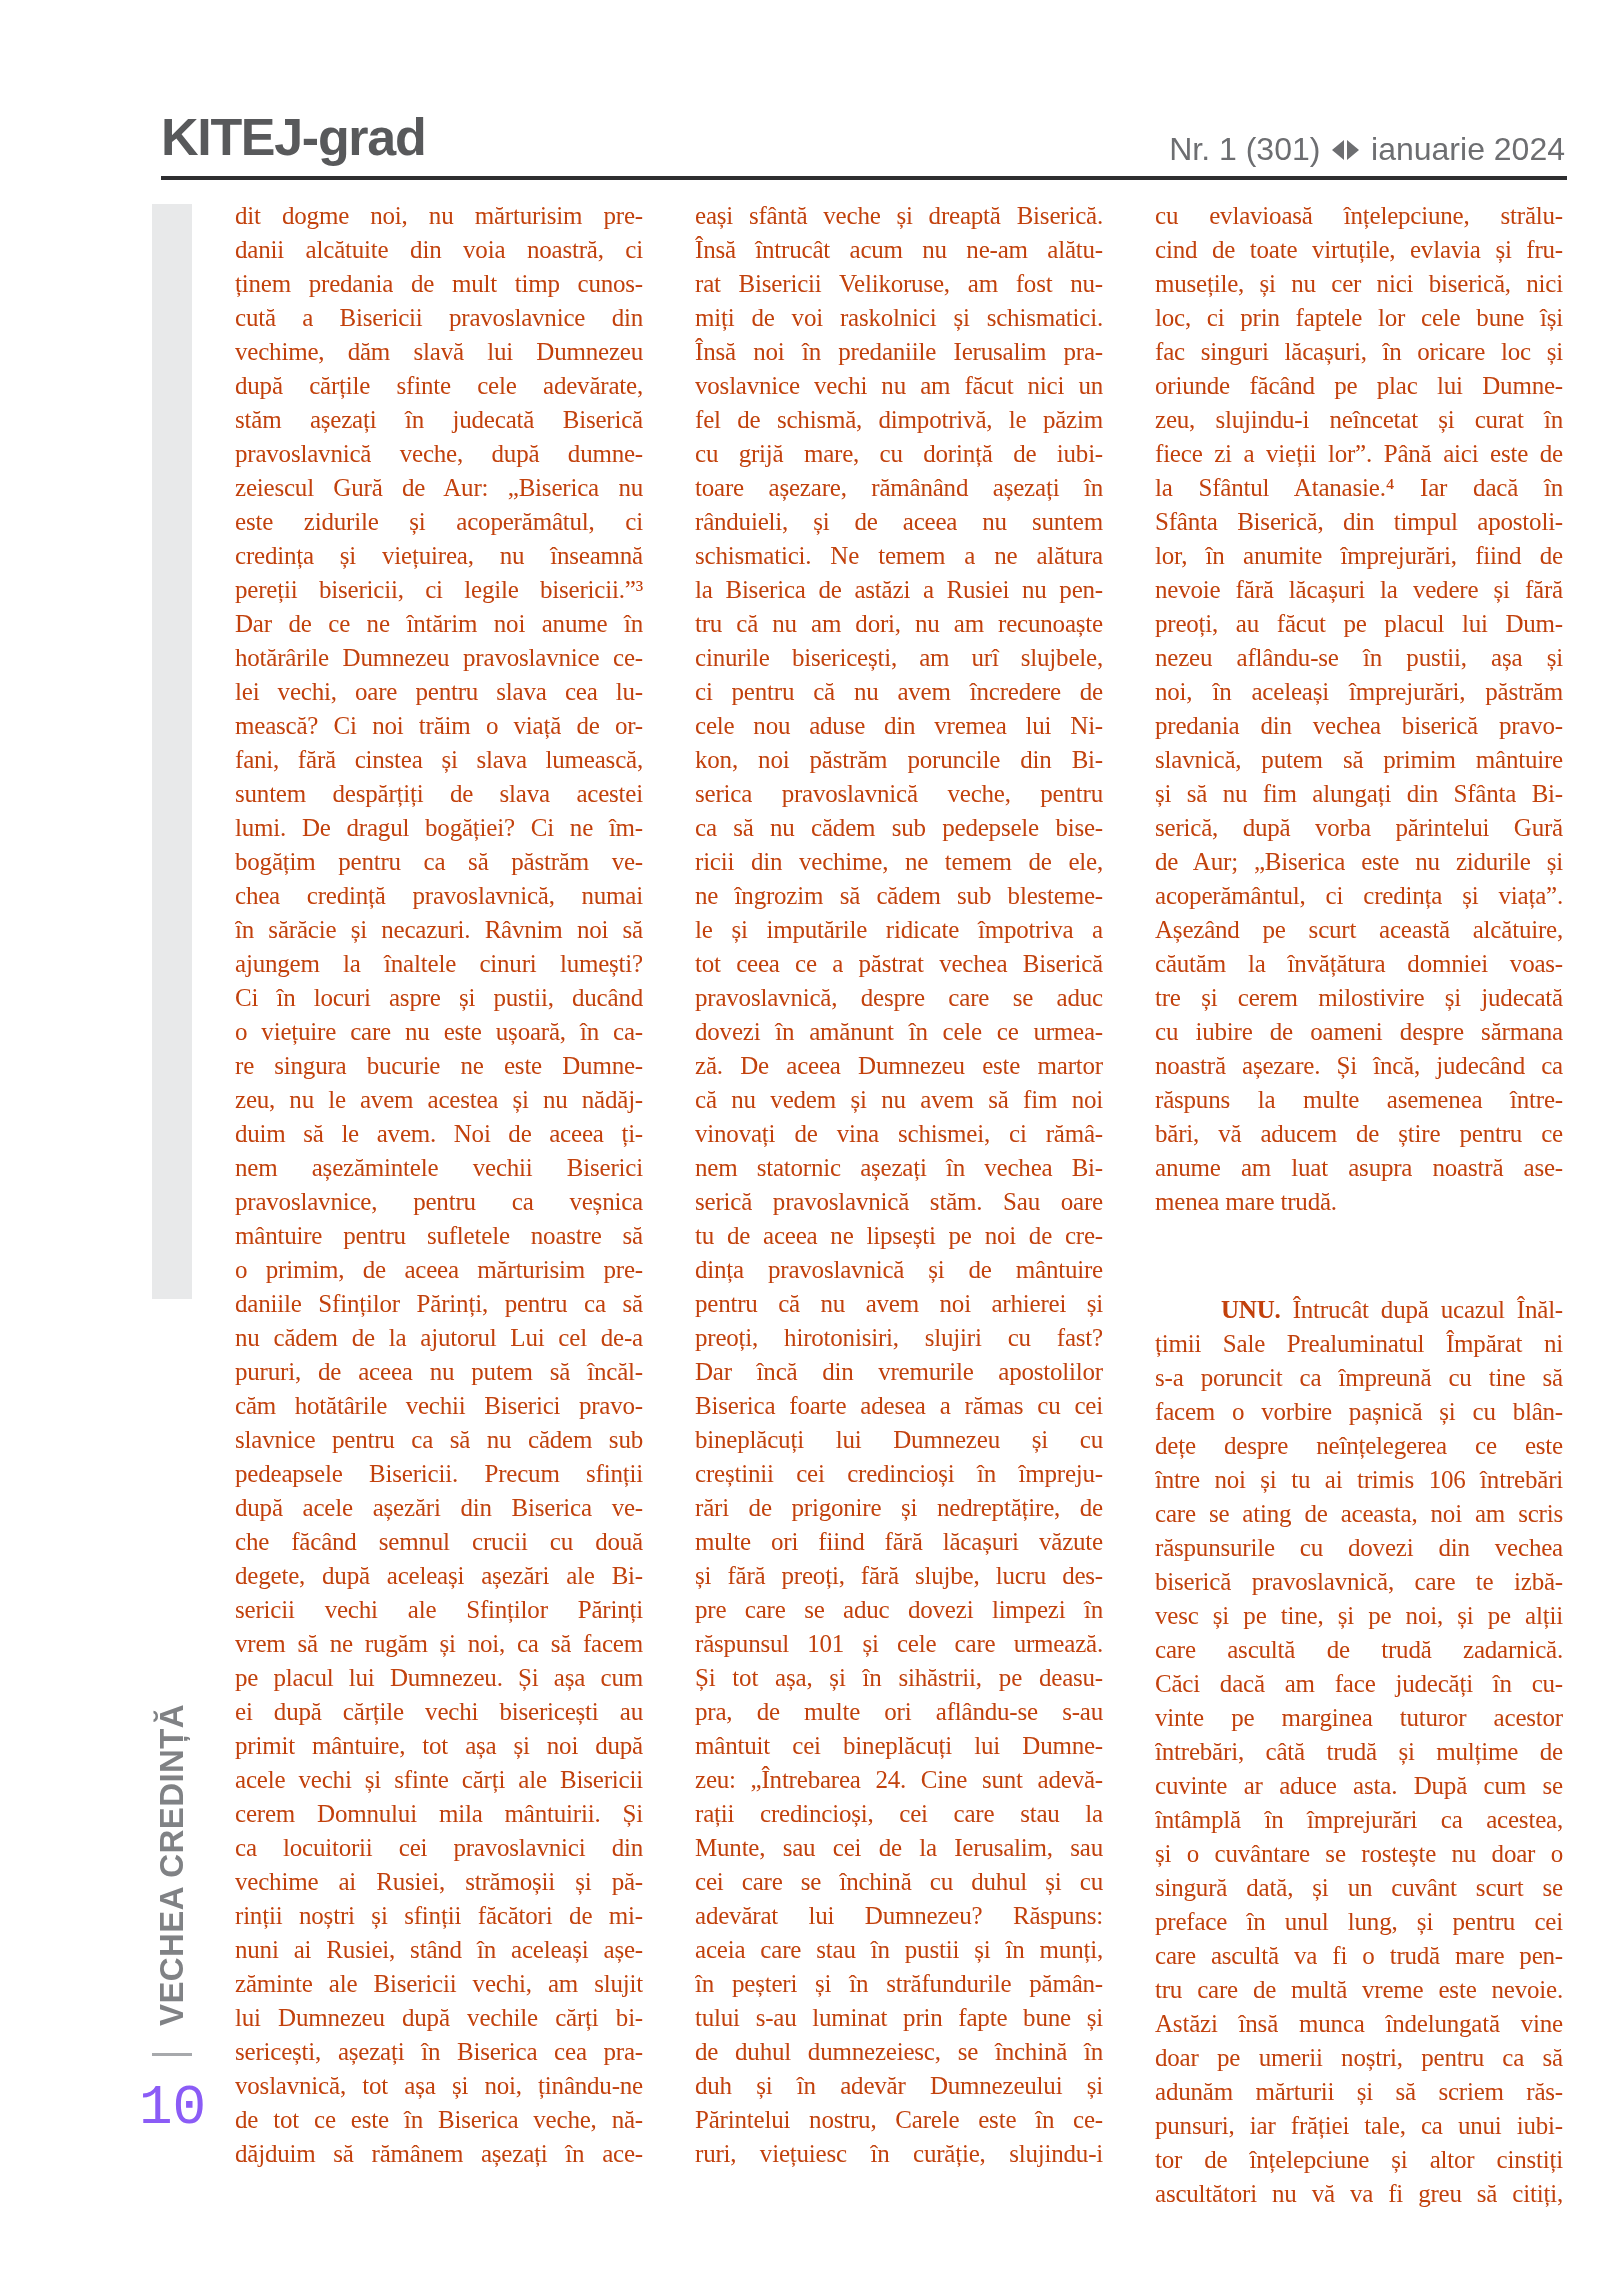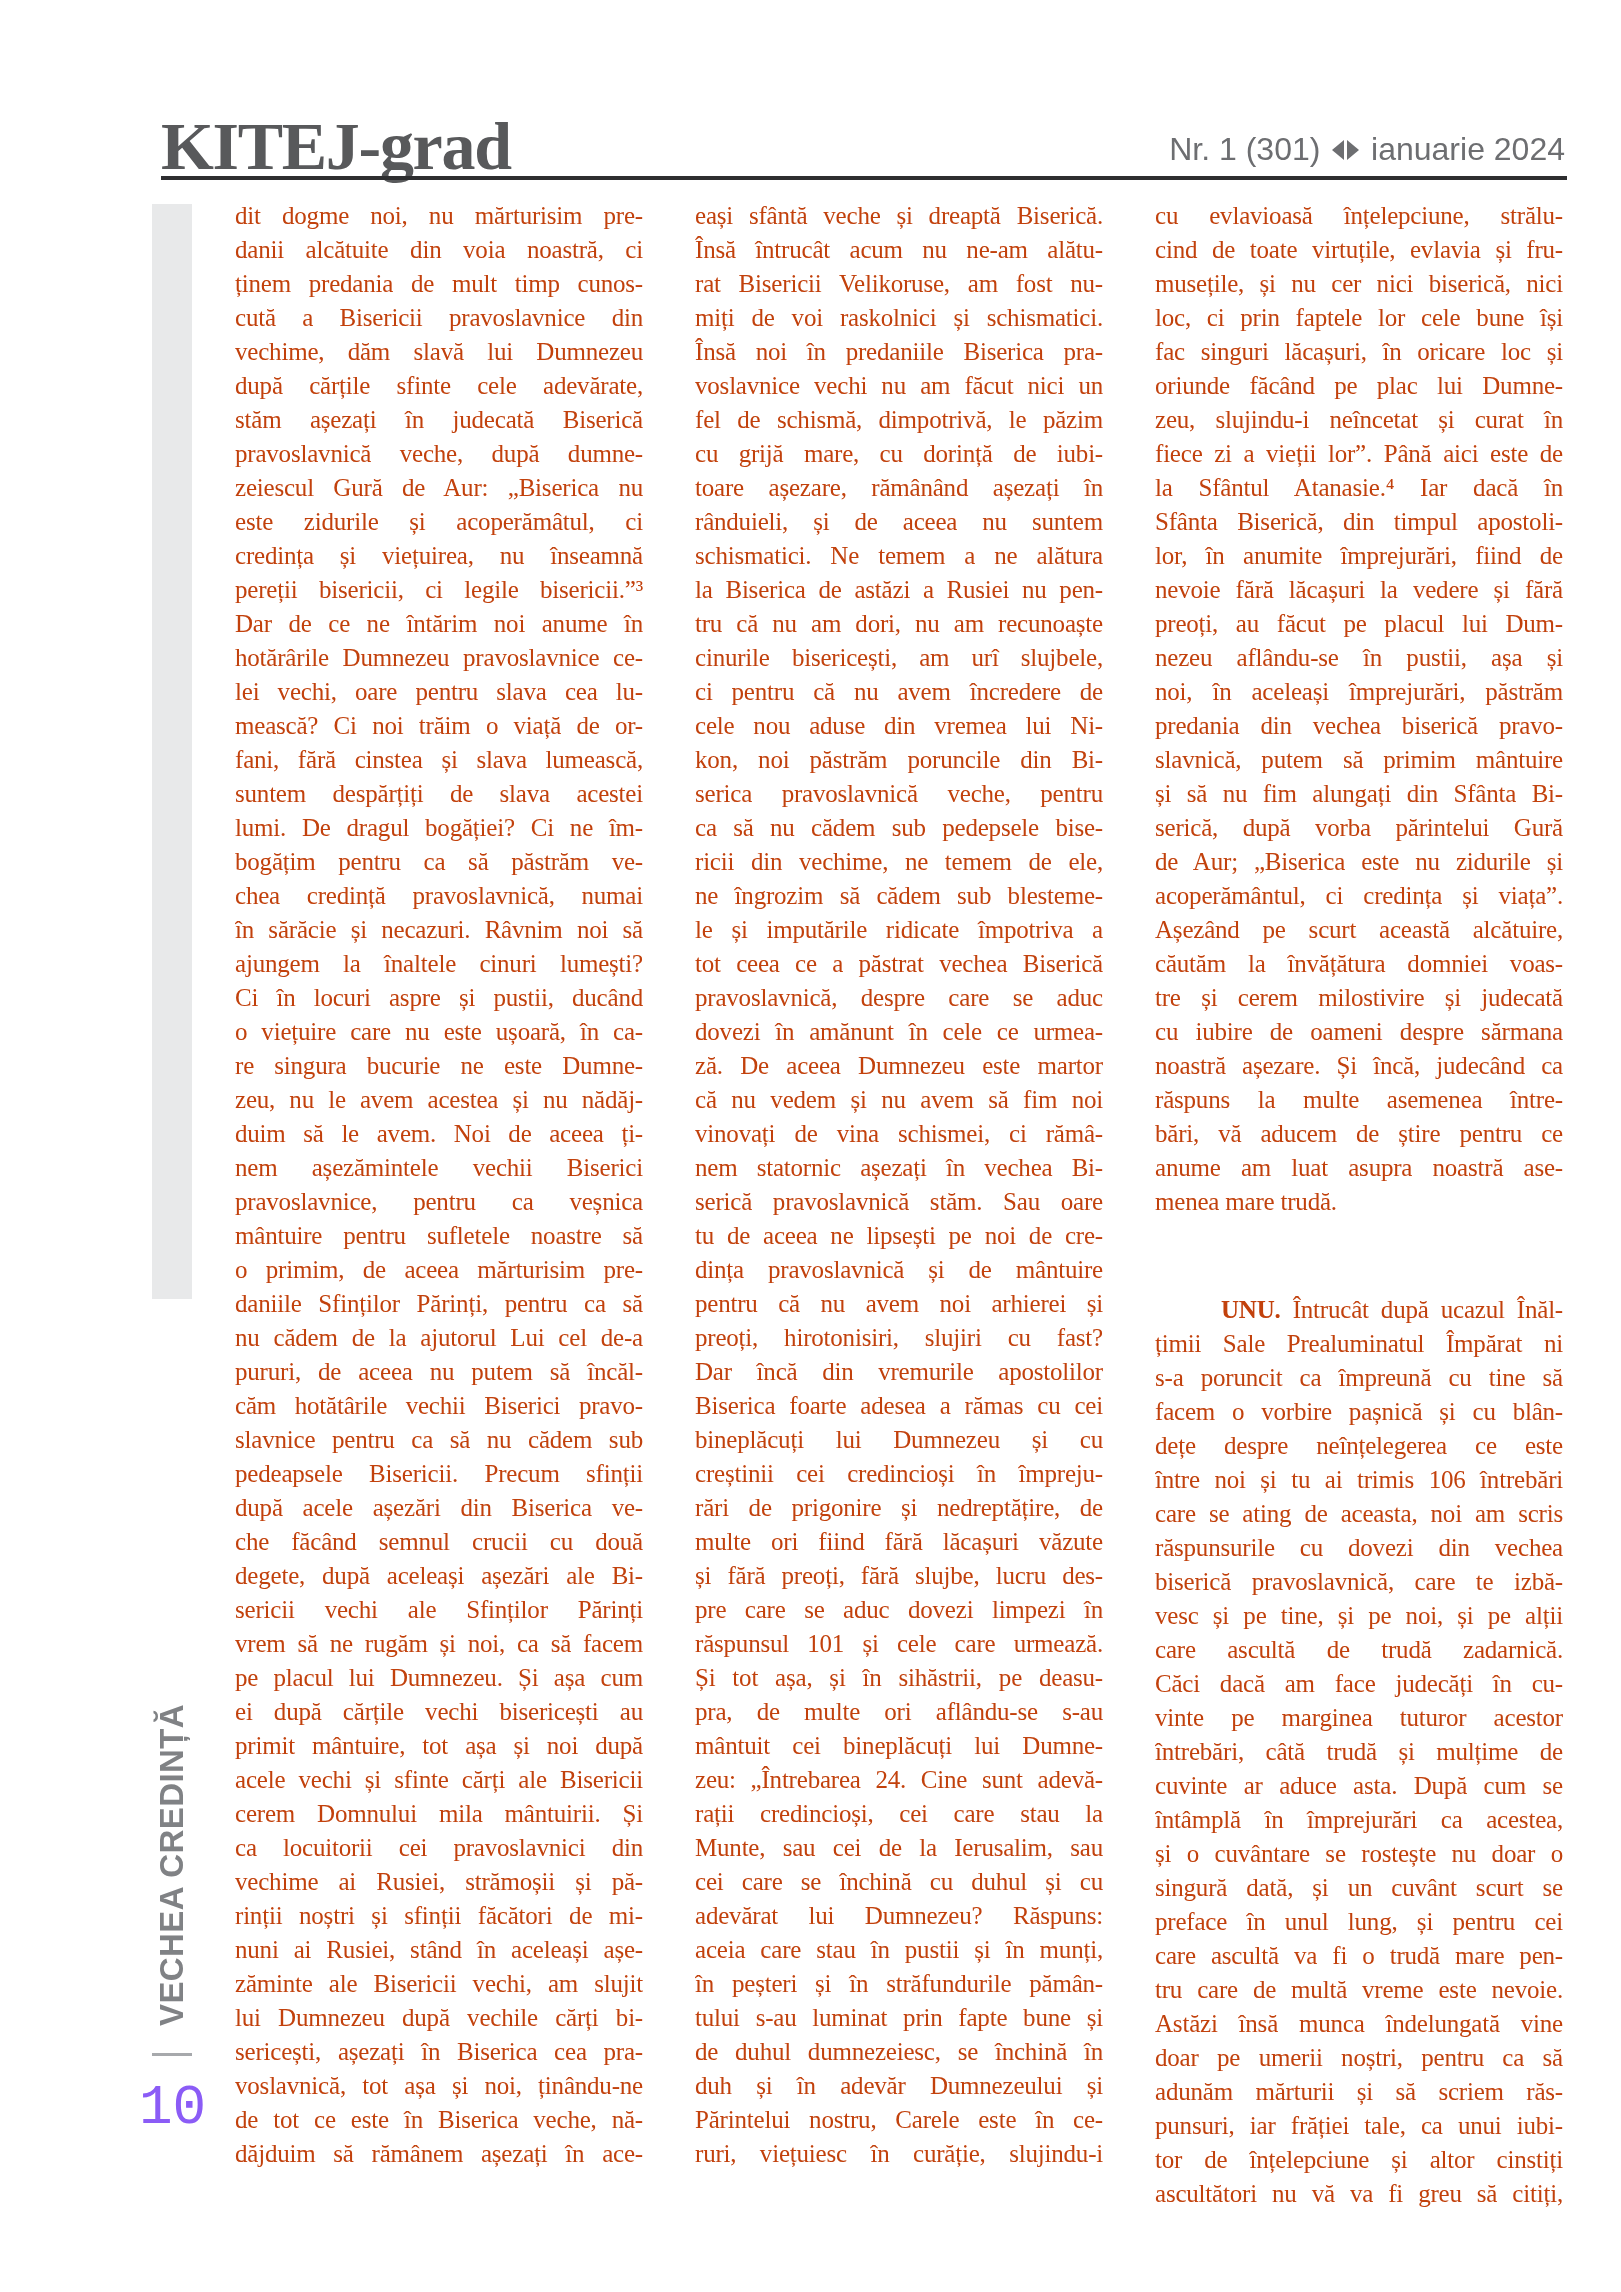--- a/index.html
+++ b/index.html
@@ -10,8 +10,8 @@
   
   .masthead {
     position:absolute; left:161px; top:107px;
-    font-family:Liberation Serif, serif;
-    font-weight:700; font-size:68px; letter-spacing:-1.3px; color:#58595b;
+    font-family:Liberation Sans, sans-serif;
+    font-weight:700; font-size:52px; letter-spacing:-1.3px; color:#58595b;
   }
   .header-right {
     position:absolute; right:56px; top:131px;

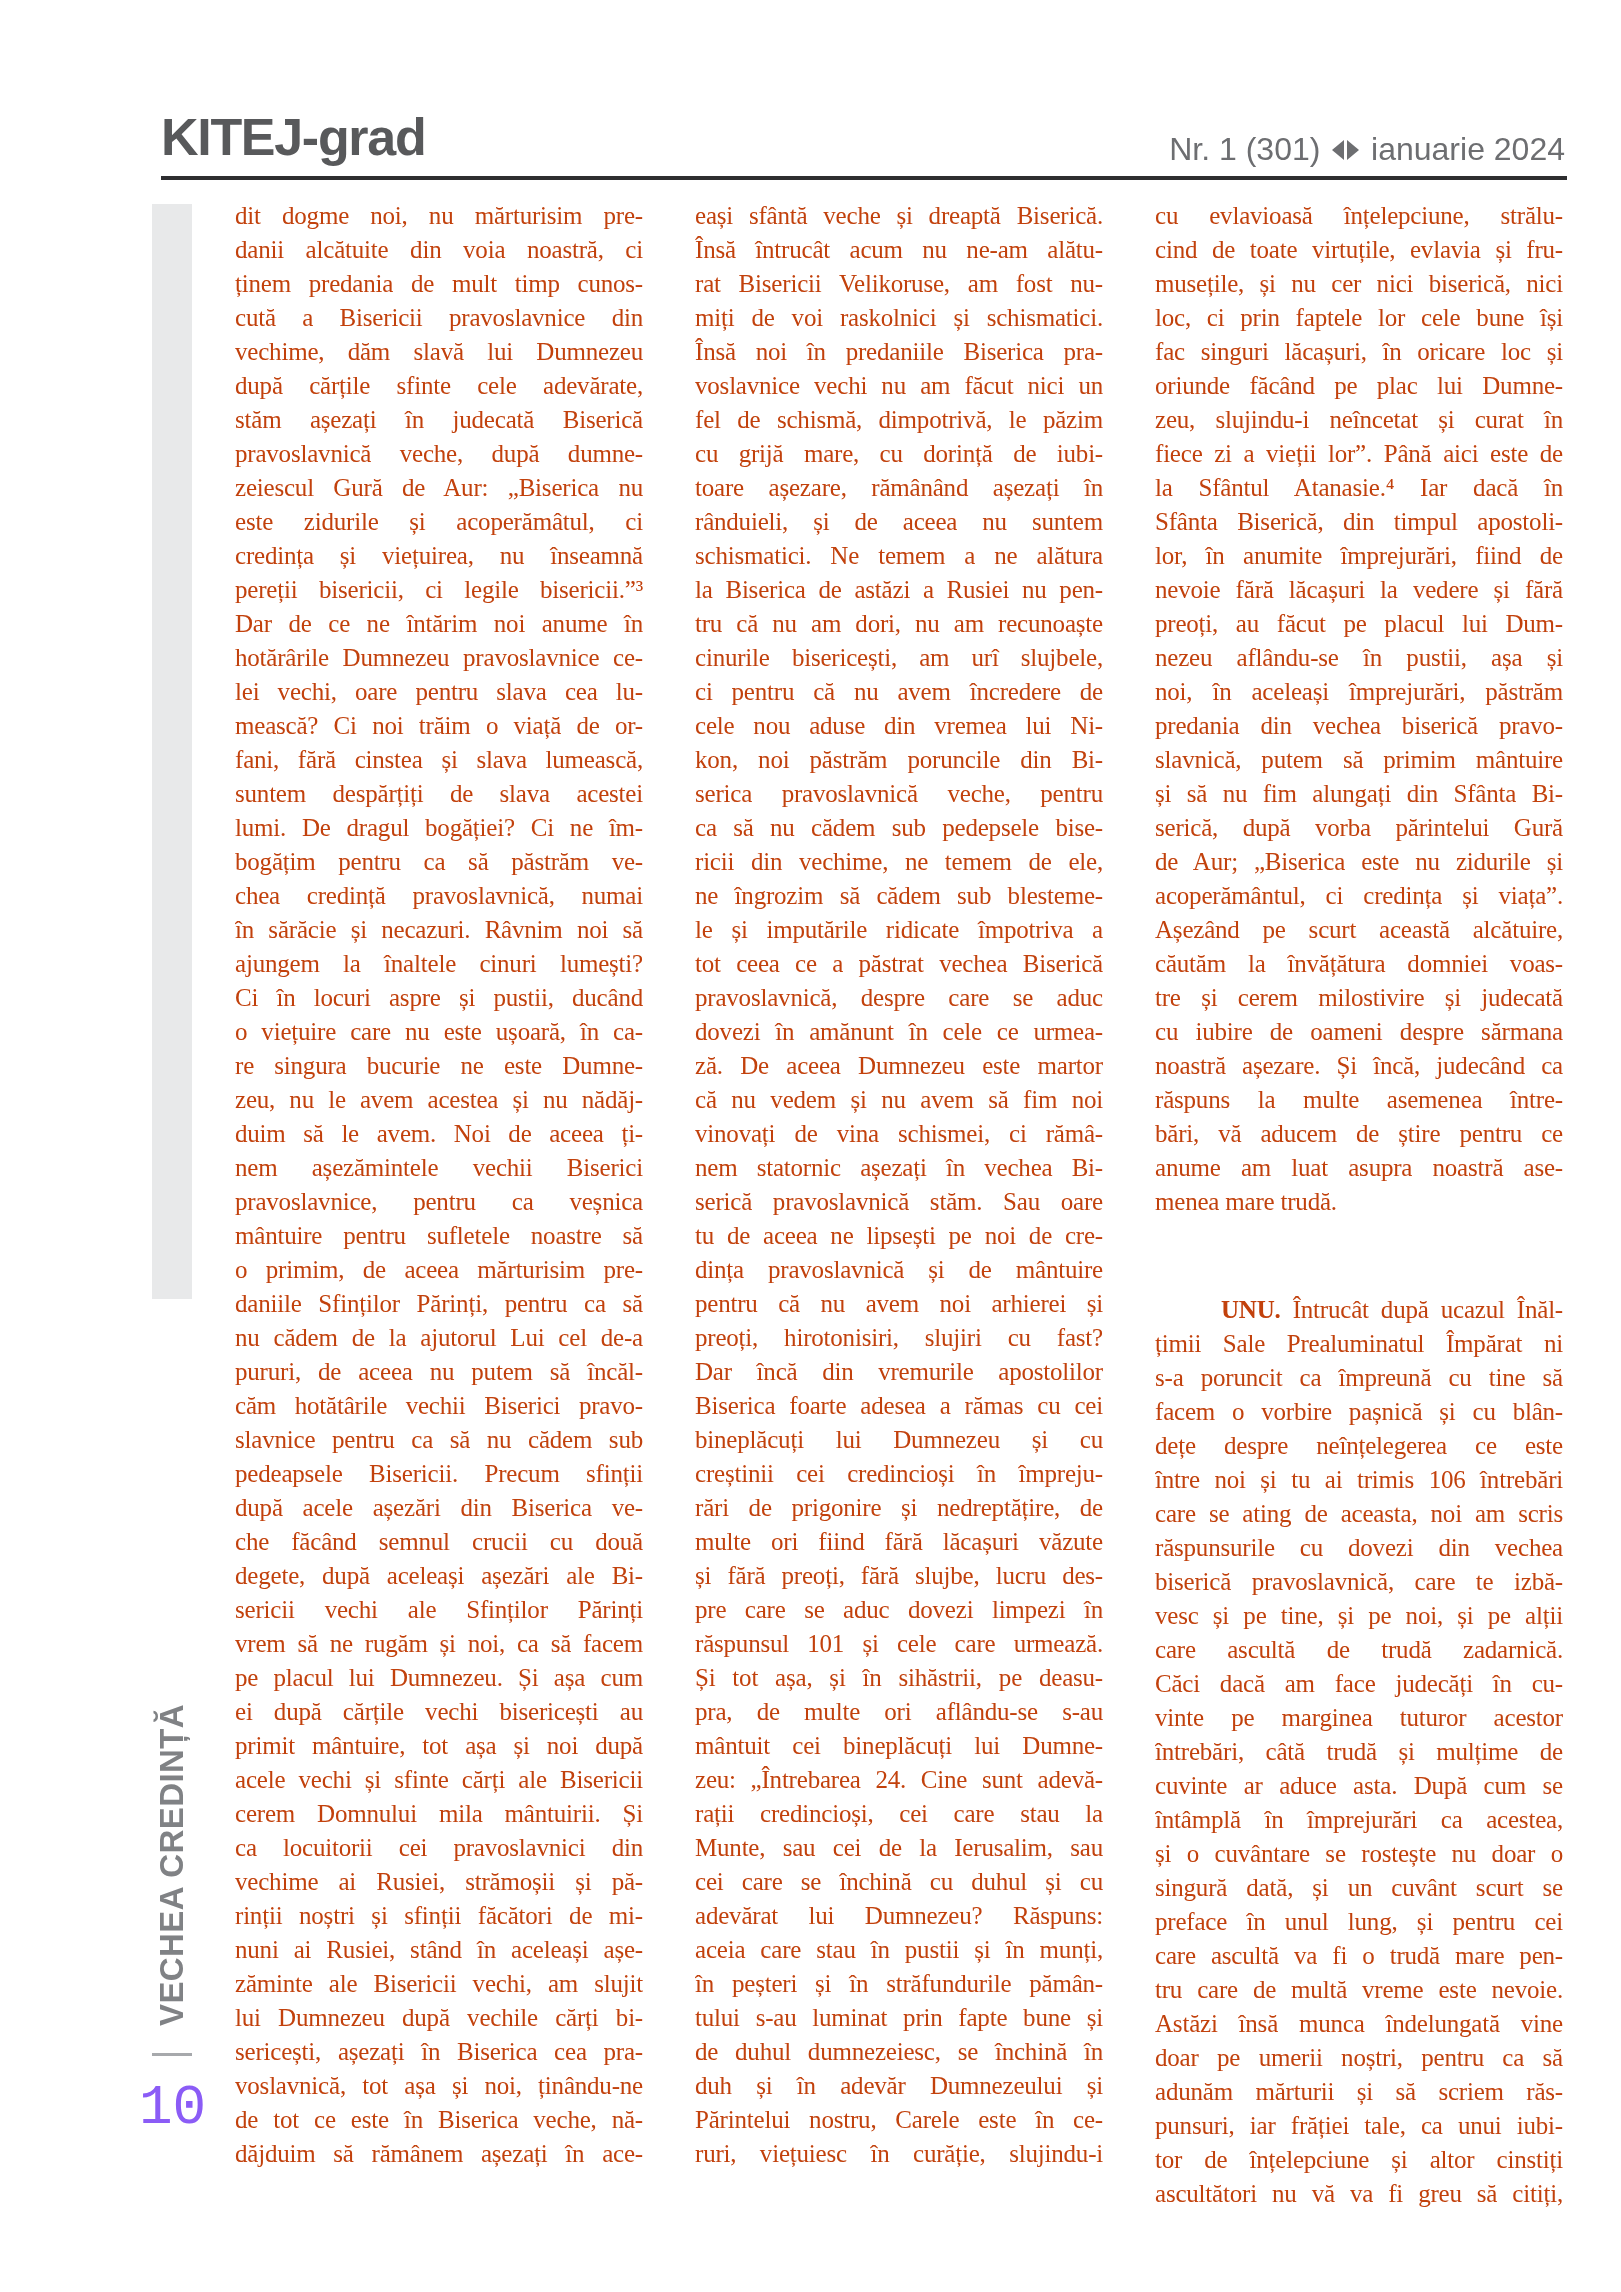--- a/index.html
+++ b/index.html
@@ -137,7 +137,7 @@
       <div class="line">Însă întrucât acum nu ne-am alătu-</div>
       <div class="line">rat Bisericii Velikoruse, am fost nu-</div>
       <div class="line">miți de voi raskolnici și schismatici.</div>
-      <div class="line">Însă noi în predaniile Biserica pra-</div>
+      <div class="line">Însă noi în predaniile Ierusalim pra-</div>
       <div class="line">voslavnice vechi nu am făcut nici un</div>
       <div class="line">fel de schismă, dimpotrivă, le păzim</div>
       <div class="line">cu grijă mare, cu dorință de iubi-</div>

